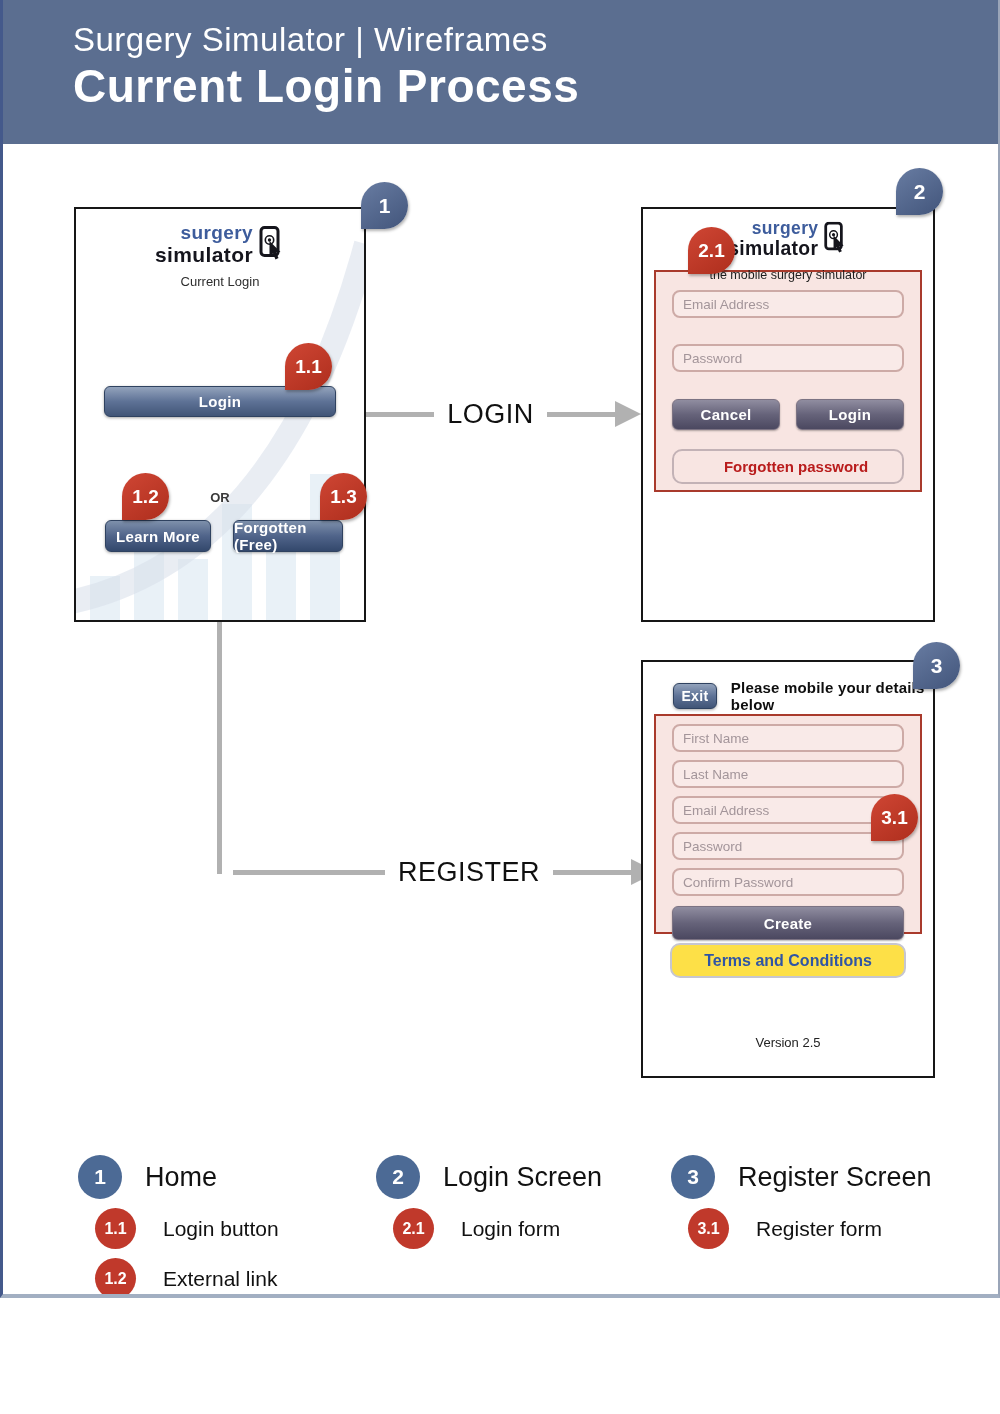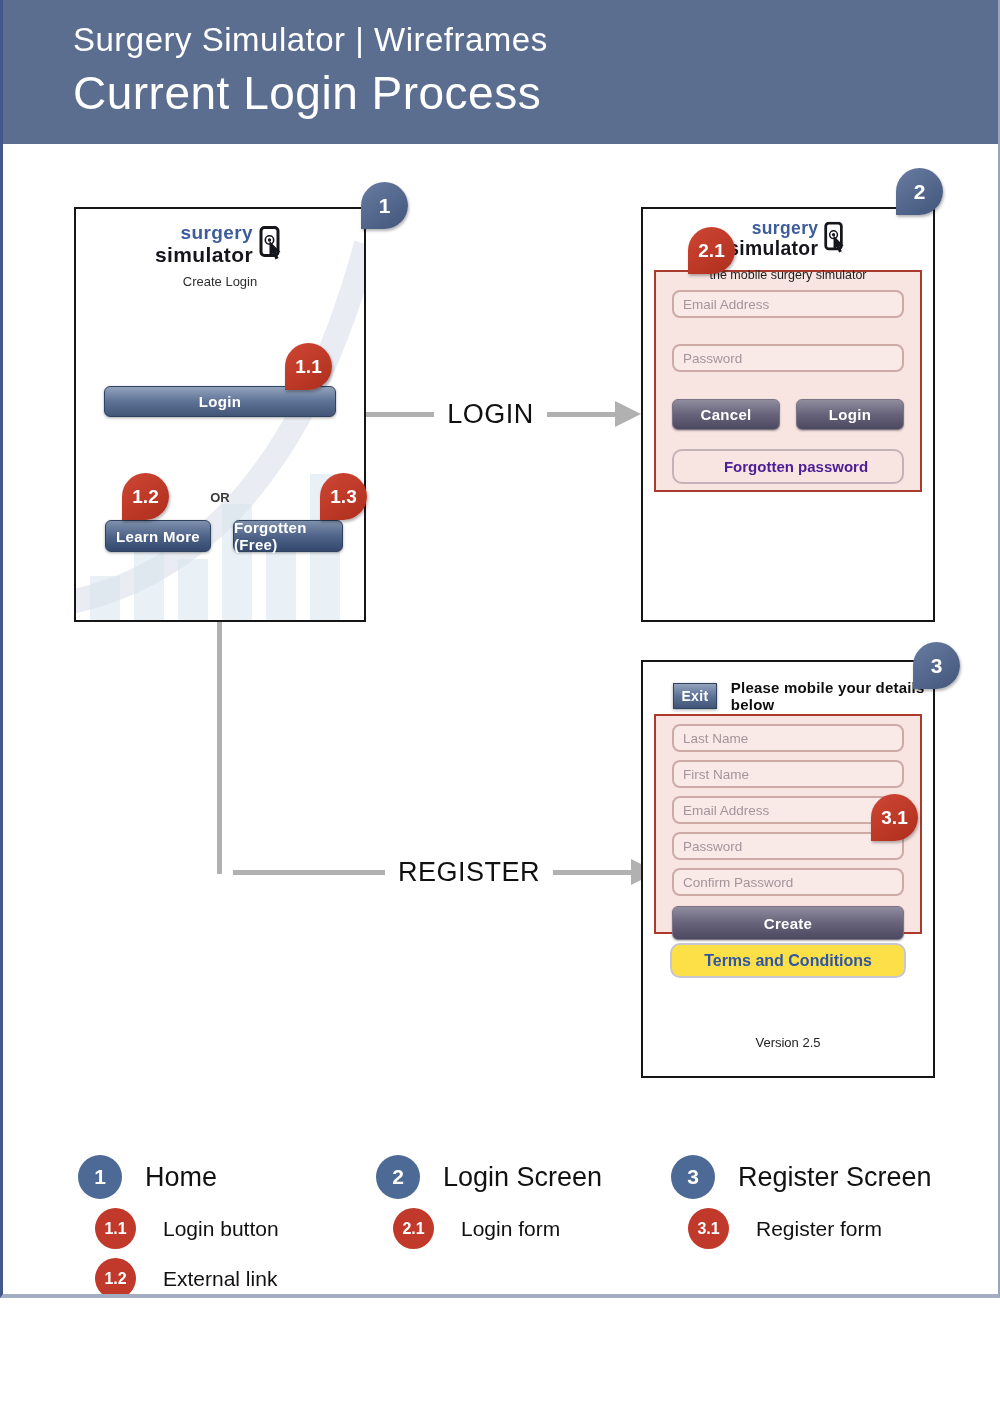--- a/index.html
+++ b/index.html
@@ -16,7 +16,7 @@
     background:var(--header-bg,#5b6e90); color:#fff; padding:21px 0 0 70px;
   }
   .header .sub { font-size:33px; font-weight:400; letter-spacing:.5px; }
-  .header .main { font-size:46px; font-weight:400; letter-spacing:.5px; margin-top:7px; }
+  .header .main { font-size:46px; font-weight:700; letter-spacing:.5px; }
 
   
   .screen { position:absolute; background:#fff; border:2px solid #161616; z-index:1; }

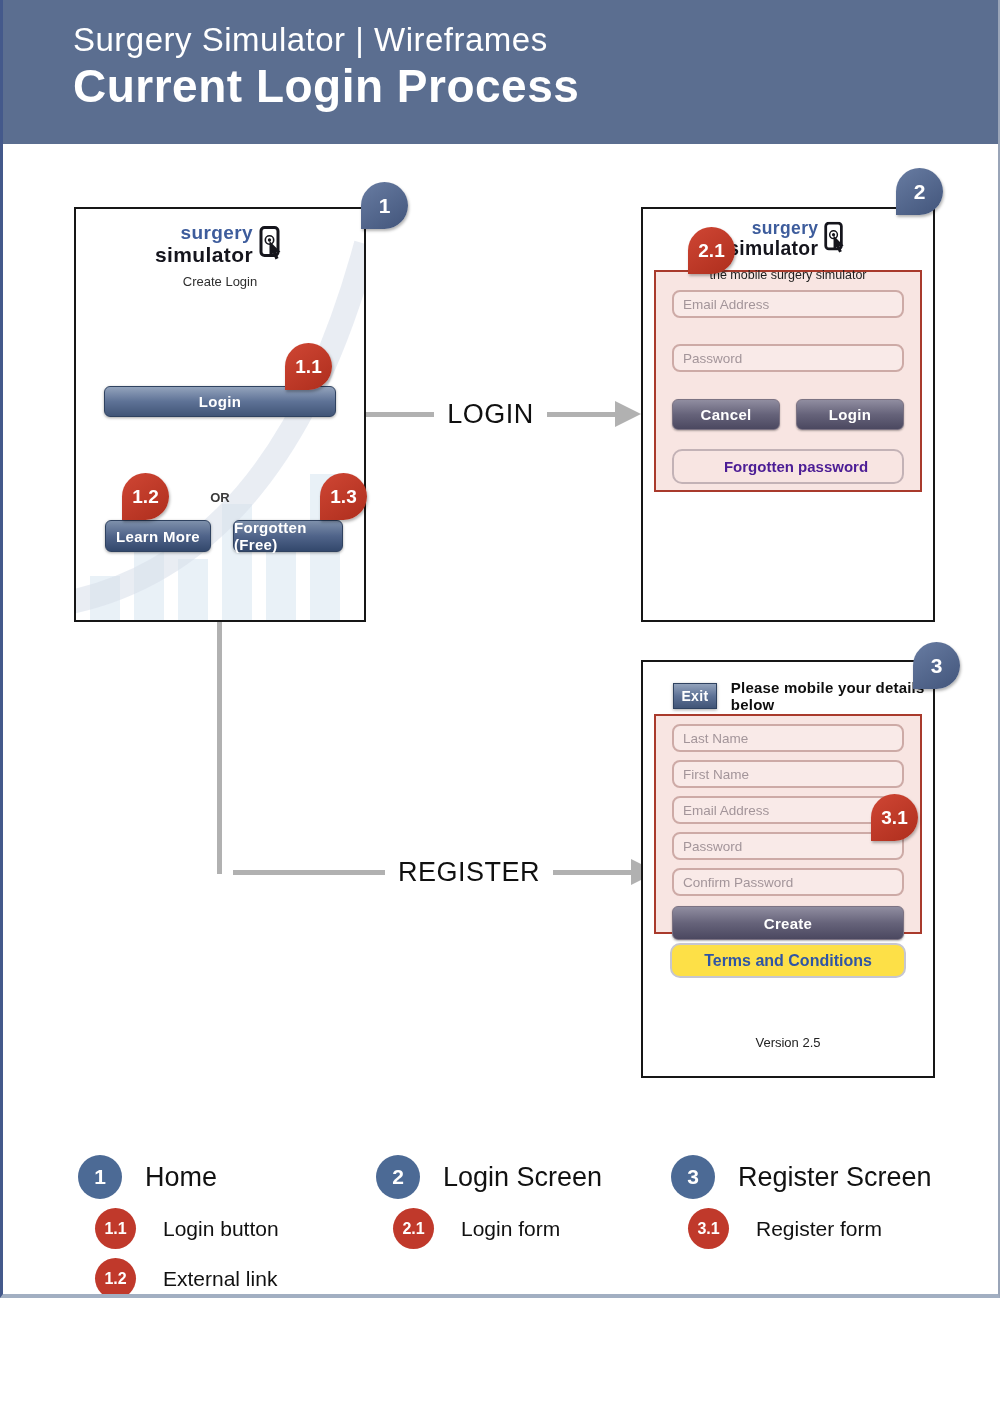--- a/index.html
+++ b/index.html
@@ -182,7 +182,7 @@
         <path d="M10.5 15 L10.5 31 L14 27.5 L16.5 33.5 L19.5 32 L17 26.5 L21.5 26 Z" fill="#15151c"></path>
       </svg>
     </div>
-    <div class="please-login rel">Create Login</div>
+    <div class="please-login rel">Current Login</div>
     <div class="btn btn-blue" id="s1-login">Login</div>
     <div class="or">OR</div>
     <div class="btn btn-blue btn-blue2" id="s1-learn">Learn More</div>

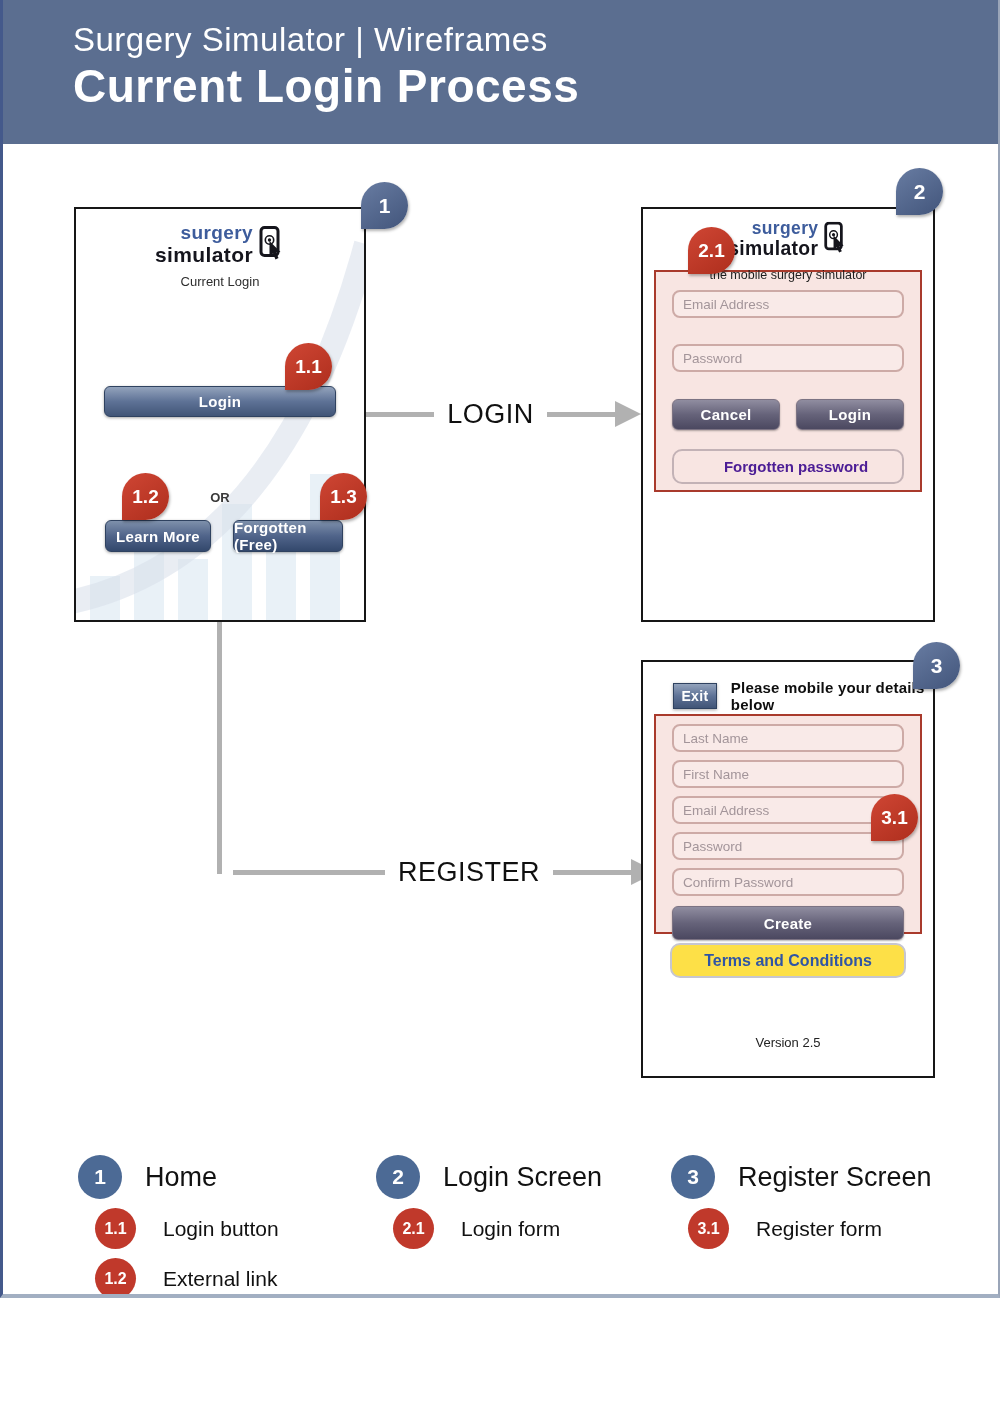--- a/index.html
+++ b/index.html
@@ -72,7 +72,7 @@
   .btn-row  { display:flex; gap:16px; height:31px; margin-bottom:19px; }
   .btn-row .btn-dark { flex:1; }
   .btn-ghost-pink {
-    height:35px; border:2px solid #c3b2b6; border-radius:10px; color:#4c1d95;
+    height:35px; border:2px solid #c3b2b6; border-radius:10px; color:#b91c1c;
     font-weight:bold; font-size:15px; display:flex; align-items:center; justify-content:center;
     background:transparent;
     padding-left:16px;

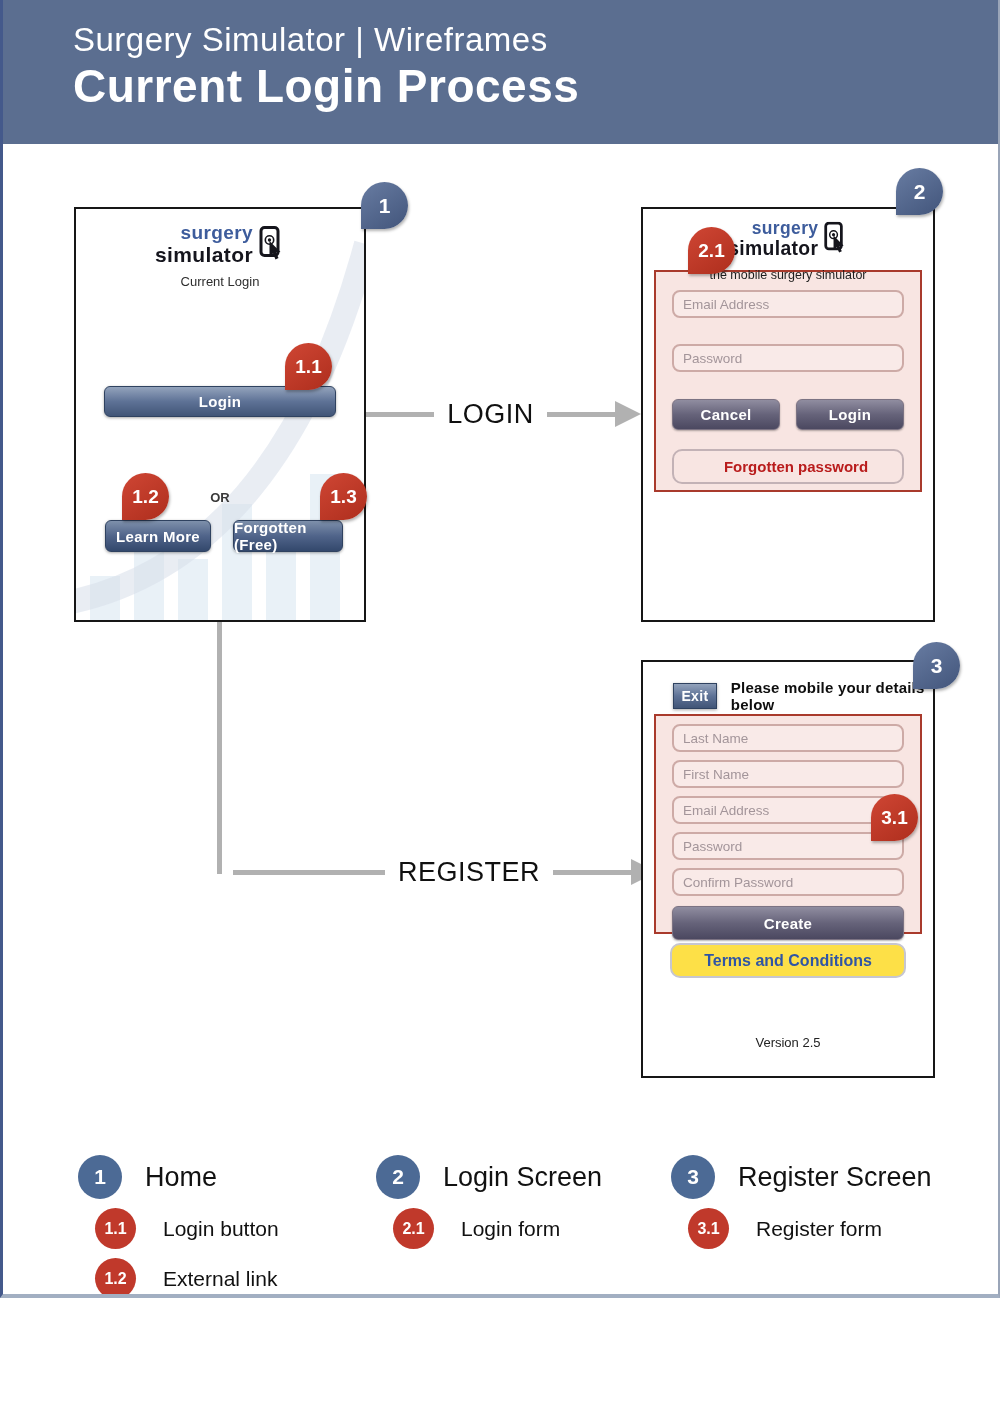--- a/index.html
+++ b/index.html
@@ -80,7 +80,7 @@
   .field3 { margin-bottom:8px; }
   #s3-create { height:34px; margin-top:10px; }
   .exit-row { display:flex; align-items:center; margin:17px 0 0 30px; }
-  #s3-exit { width:52px; height:26px; font-size:14px; border-radius:0; }
+  #s3-exit { width:52px; height:26px; font-size:14px; border-radius:6px; }
   .details-heading { font-size:15px; font-weight:bold; color:#0e0e0e; margin-left:14px; letter-spacing:.2px; }
   #s3-terms {
     position:absolute; left:27px; right:27px; top:281px; height:35px; background:#fde047;

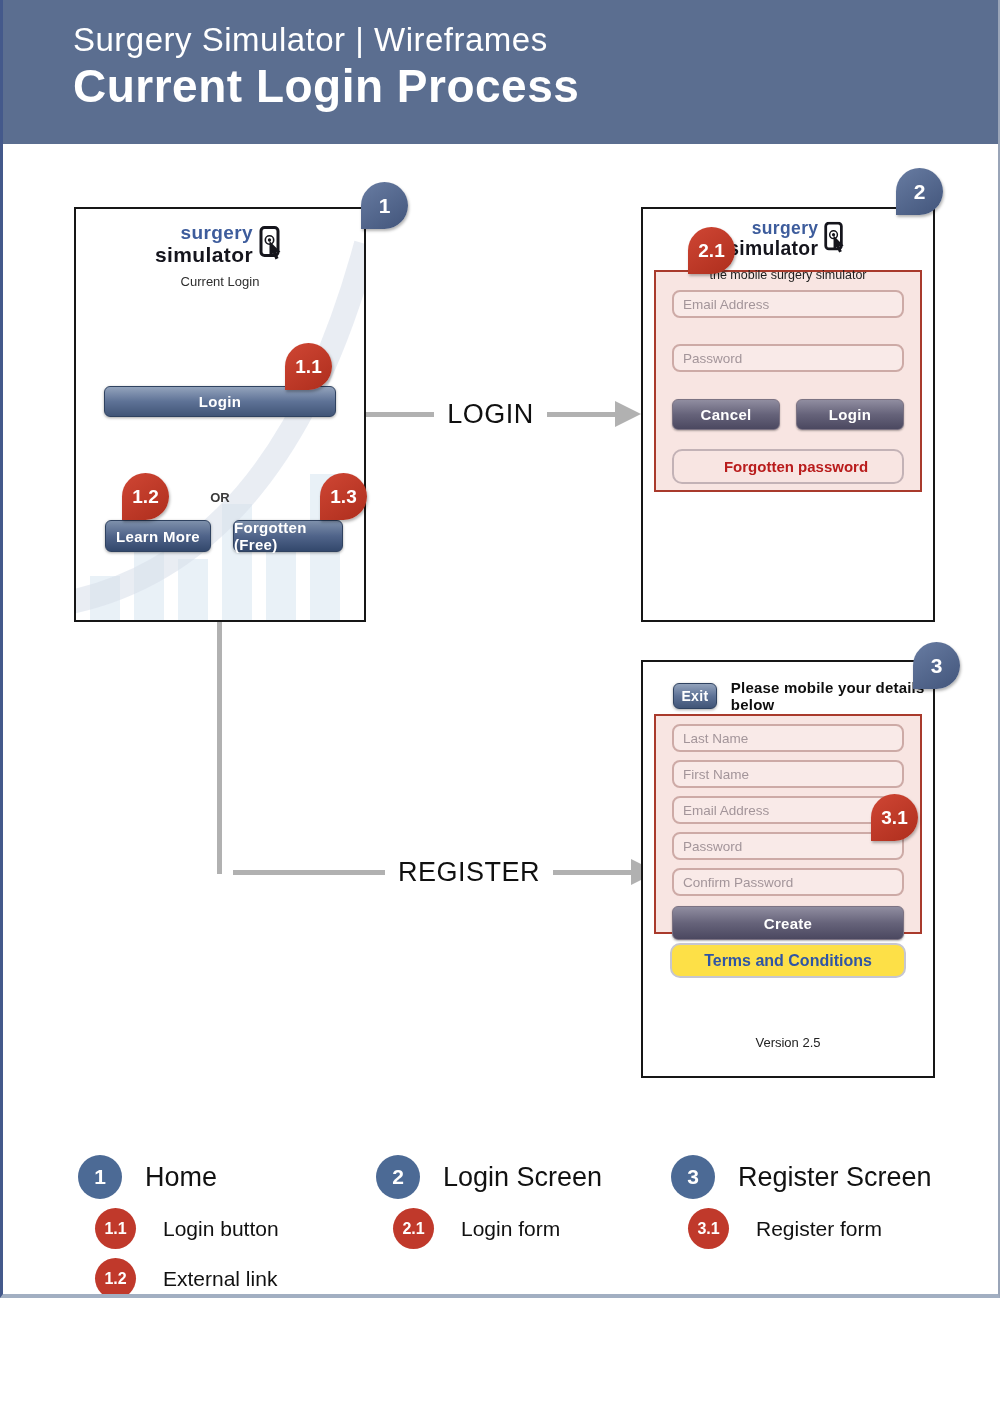--- a/index.html
+++ b/index.html
@@ -220,8 +220,8 @@
       <div class="details-heading">Please mobile your details below</div>
     </div>
     <div class="red-box" id="s3-box">
+      <input class="pinput field3" readonly="" placeholder="First Name" style="">
       <input class="pinput field3" readonly="" placeholder="Last Name" style="">
-      <input class="pinput field3" readonly="" placeholder="First Name" style="">
       <input class="pinput field3" readonly="" placeholder="Email Address" style="">
       <input class="pinput field3" type="password" readonly="" placeholder="Password" style="">
       <input class="pinput field3" type="password" readonly="" placeholder="Confirm Password" style="">

